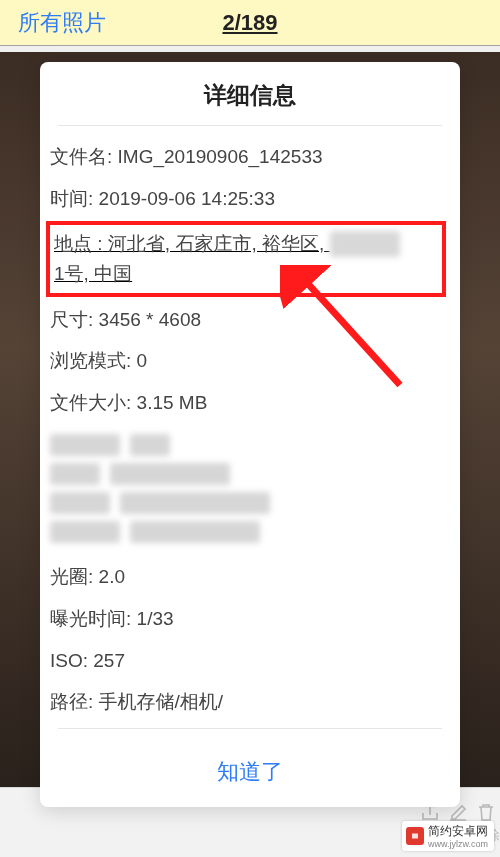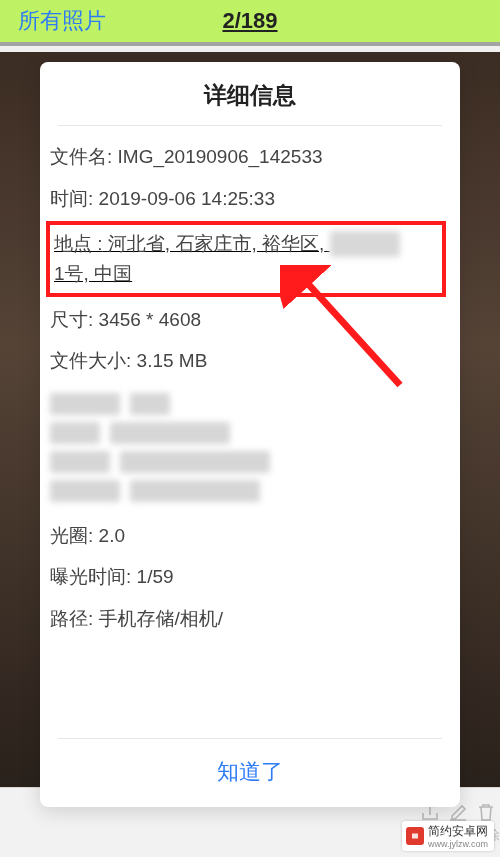--- a/index.html
+++ b/index.html
@@ -9,11 +9,11 @@
   
   .header {
     height: 46px;
-    background: #bef264;
+    background: #fef9c3;
     display: flex;
     align-items: center;
     position: relative;
-    border-bottom: 4px solid #a3a3a3;
+    border-bottom: 1px solid #a3a3a3;
   }
   .header .back {
     color: #2e7cf6;

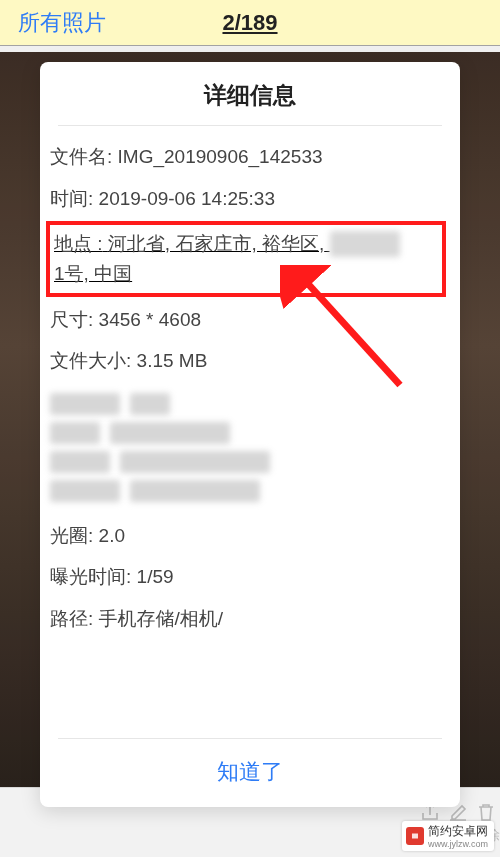--- a/index.html
+++ b/index.html
@@ -252,6 +252,10 @@
       <span class="info-value">3456 * 4608</span>
     </div>
 
+    <div class="info-row">
+      <span class="info-label">浏览模式:</span>
+      <span class="info-value">0</span>
+    </div>
 
     <div class="info-row">
       <span class="info-label">文件大小:</span>

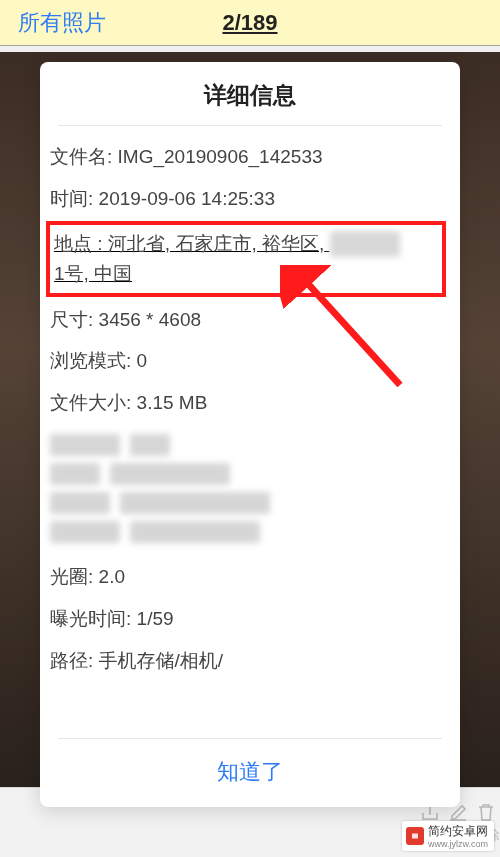--- a/index.html
+++ b/index.html
@@ -289,7 +289,7 @@
 
     <div class="info-row">
       <span class="info-label">曝光时间:</span>
-      <span class="info-value">1/59</span>
+      <span class="info-value">1/33</span>
     </div>
 
 

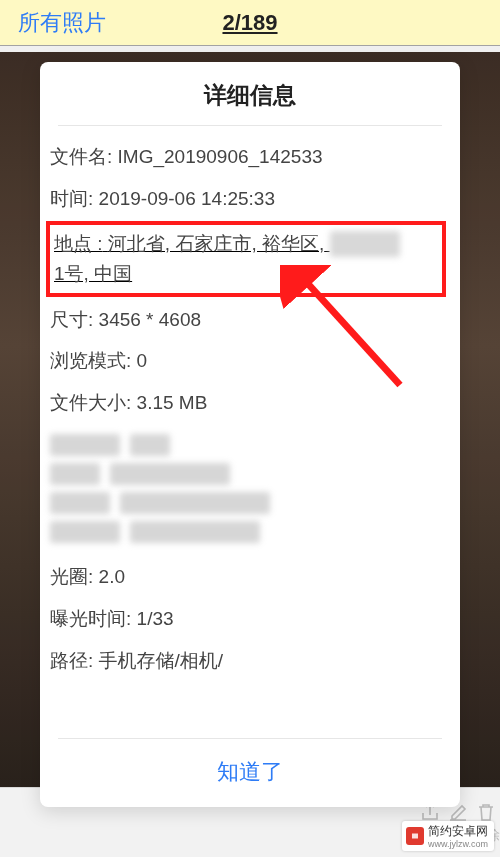--- a/index.html
+++ b/index.html
@@ -292,6 +292,10 @@
       <span class="info-value">1/33</span>
     </div>
 
+    <div class="info-row">
+      <span class="info-label">ISO:</span>
+      <span class="info-value">257</span>
+    </div>
 
     <div class="info-row">
       <span class="info-label">路径:</span>

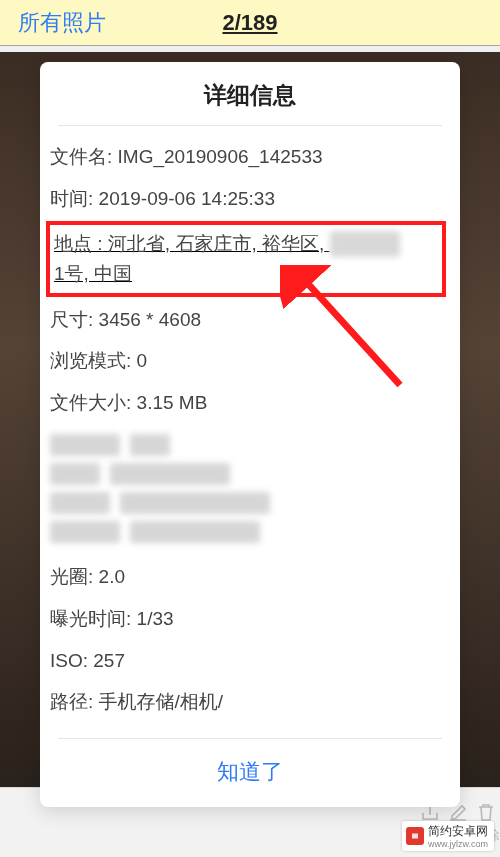--- a/index.html
+++ b/index.html
@@ -125,7 +125,7 @@
 
   .modal-footer {
     text-align: center;
-    padding: 18px 0 20px;
+    padding: 28px 0 20px;
     border-top: 1px solid #e6e6e6;
     margin: 0 18px;
   }

